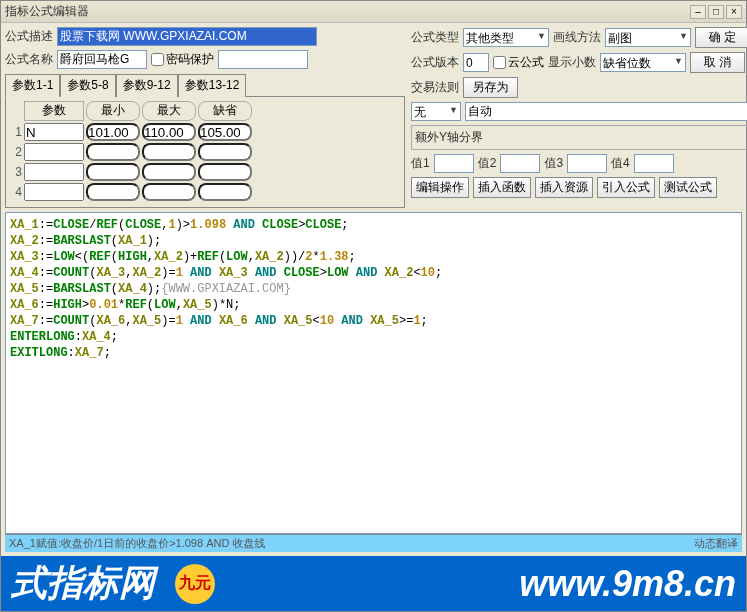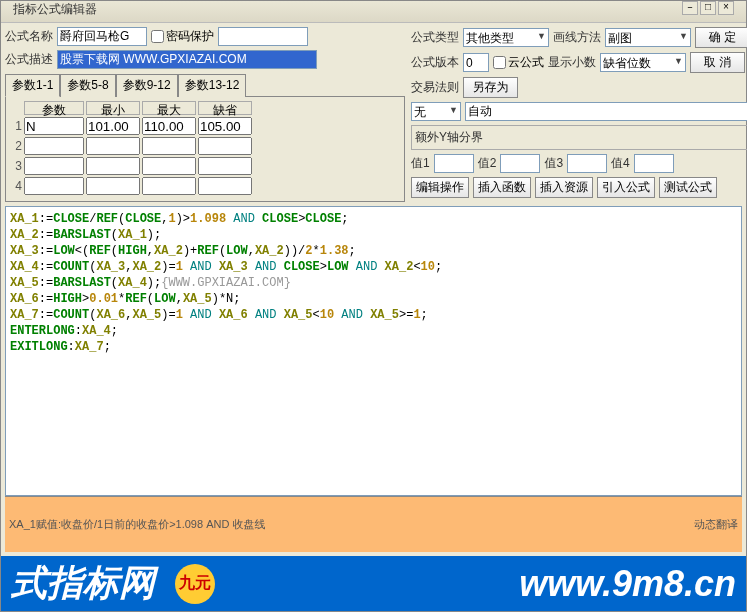--- a/index.html
+++ b/index.html
@@ -5,7 +5,7 @@
 * { box-sizing: border-box; margin: 0; padding: 0; }
 body { font-family: "SimSun", "宋体", sans-serif; font-size: 12px; background: #f0f0f0; width: 747px; height: 612px; overflow: hidden; }
 .window { background: #ece9d8; border: 1px solid #888; width: 747px; height: 612px; display: flex; flex-direction: column; }
-.titlebar { background: linear-gradient(to bottom, #eae7d6, #dcd8c6); height: 22px; display: flex; align-items: flex-start; padding: 0 12px; border-bottom: 1px solid #bbb; font-family: Liberation Mono, monospace; }
+.titlebar { background: linear-gradient(to bottom, #eae7d6, #dcd8c6); height: 22px; display: flex; align-items: center; padding: 0 4px; border-bottom: 1px solid #bbb; }
 .titlebar .title { flex: 1; font-size: 12px; color: #333; }
 .titlebar .winbtns { display: flex; gap: 2px; }
 .titlebar .winbtn { width: 16px; height: 14px; border: 1px solid #aaa; background: #ece9d8; font-size: 10px; text-align: center; line-height: 12px; cursor: pointer; }

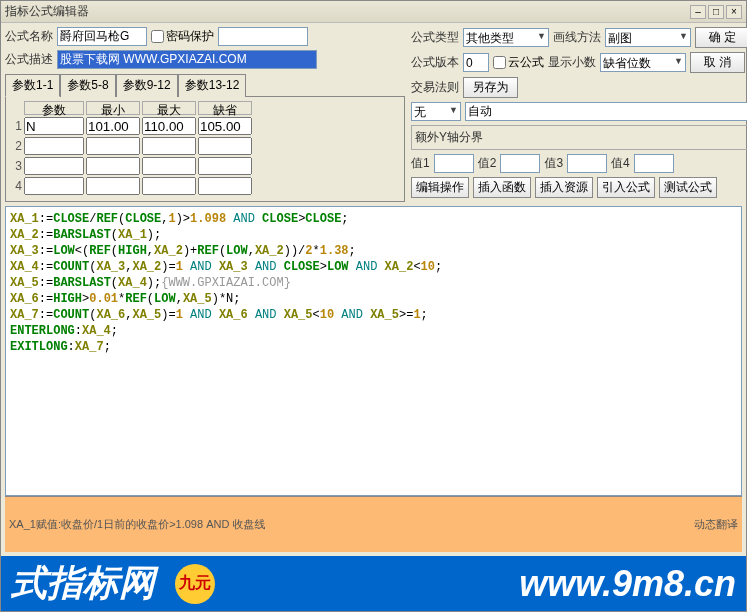--- a/index.html
+++ b/index.html
@@ -62,6 +62,10 @@
     <div class="topgrid">
       <div class="leftcol">
         <div class="row">
+          <span class="lbl">公式描述</span>
+          <span class="highlight" style="width:260px;height:19px;border:1px solid #7f9db9;display:inline-block">股票下载网 WWW.GPXIAZAI.COM</span>
+        </div>
+        <div class="row">
           <span class="lbl">公式名称</span>
           <input type="text" style="width: 90px;" value="爵府回马枪G">
           <label class="chk">
@@ -69,10 +73,6 @@
               <span>密码保护</span>
             </label>
           <input type="text" style="width: 90px;">
-        </div>
-        <div class="row">
-          <span class="lbl">公式描述</span>
-          <span class="highlight" style="width:260px;height:19px;border:1px solid #7f9db9;display:inline-block">股票下载网 WWW.GPXIAZAI.COM</span>
         </div>
         <div class="tabs">
           <div class="tab active">参数1-1</div>

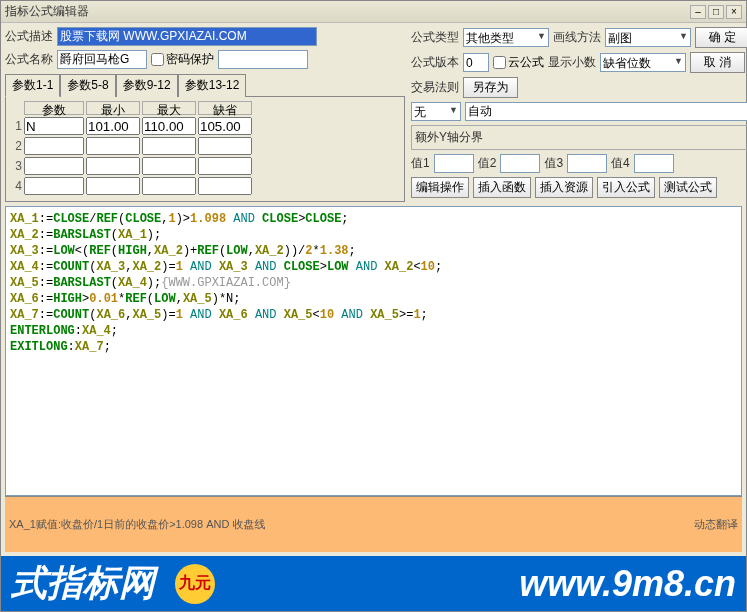--- a/index.html
+++ b/index.html
@@ -24,7 +24,7 @@
 .tab.active { background: #ece9d8; border-bottom: 1px solid #ece9d8; }
 .params-body { border: 1px solid #888; border-top: none; padding: 4px; background: #ece9d8; }
 .phdr { display: flex; gap: 2px; margin-bottom: 2px; }
-.phdr div { text-align: center; border: 1px solid #aaa; background: #ece9d8; height: 14px; line-height: 16px; }
+.phdr div { text-align: center; border: 1px solid #aaa; background: #ece9d8; height: 20px; line-height: 16px; }
 .prow { display: flex; gap: 2px; margin-bottom: 2px; align-items: center; }
 .prow .idx { width: 12px; text-align: right; color: #555; }
 .prow input { height: 18px; }

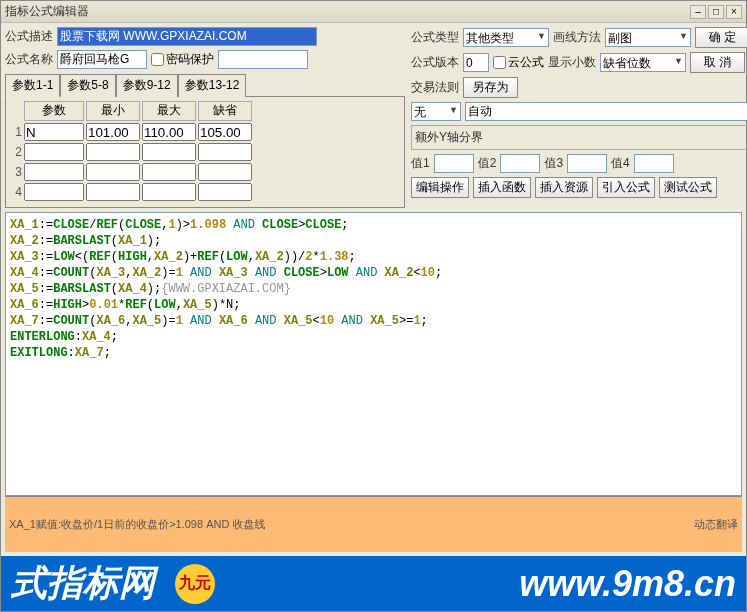--- a/index.html
+++ b/index.html
@@ -29,7 +29,7 @@
 .prow .idx { width: 12px; text-align: right; color: #555; }
 .prow input { height: 18px; }
 .w60 { width: 60px; }
-.w54 { width: 54px; }
+.w54 { width: 54px; border-radius: 8px; }
 .highlight { background: #3166ce; color: #fff; padding: 0 2px; }
 .btnrow { display: flex; gap: 4px; margin-top: 4px; flex-wrap: wrap; }
 .codebox { flex: 1; border: 1px solid #7f9db9; background: #fff; margin-top: 4px; padding: 4px; font-family: "Courier New", monospace; font-size: 12px; line-height: 16px; overflow: auto; white-space: pre; }

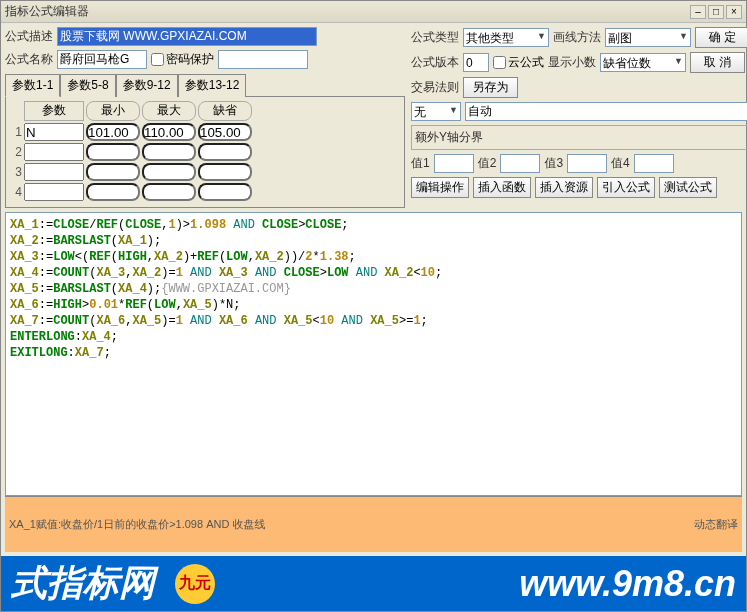--- a/index.html
+++ b/index.html
@@ -33,7 +33,7 @@
 .highlight { background: #3166ce; color: #fff; padding: 0 2px; }
 .btnrow { display: flex; gap: 4px; margin-top: 4px; flex-wrap: wrap; }
 .codebox { flex: 1; border: 1px solid #7f9db9; background: #fff; margin-top: 4px; padding: 4px; font-family: "Courier New", monospace; font-size: 12px; line-height: 16px; overflow: auto; white-space: pre; }
-.codebox .kw { color: #008080; font-weight: normal; }
+.codebox .kw { color: #008080; font-weight: bold; }
 .codebox .fn { color: #008000; font-weight: bold; }
 .codebox .num { color: #b8860b; font-weight: bold; }
 .codebox .var { color: #808000; font-weight: bold; }

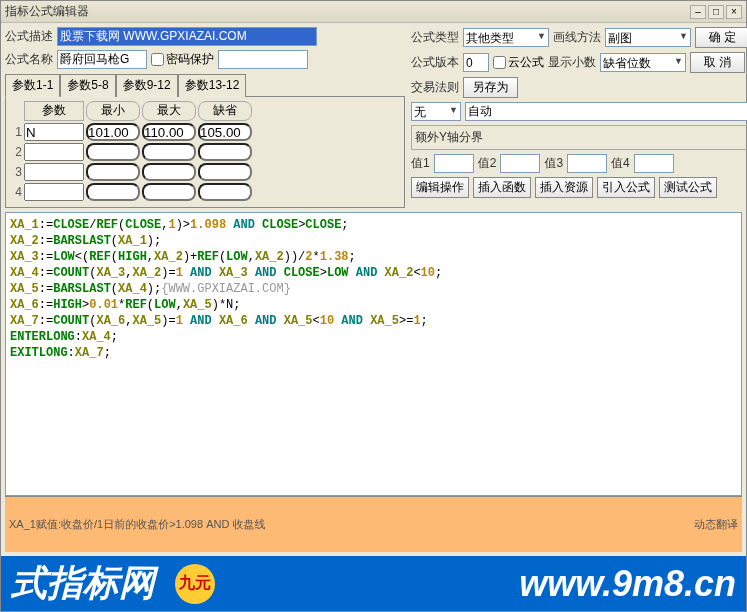--- a/index.html
+++ b/index.html
@@ -38,7 +38,7 @@
 .codebox .num { color: #b8860b; font-weight: bold; }
 .codebox .var { color: #808000; font-weight: bold; }
 .codebox .cmt { color: #999; }
-.statusbar { border-top: 1px solid #888; background: #fdba74; padding: 20px 4px; display: flex; justify-content: space-between; color: #555; font-size: 11px; }
+.statusbar { border-top: 1px solid #888; background: #7dd3fc; padding: 1px 4px; display: flex; justify-content: space-between; color: #555; font-size: 11px; }
 .footer { height: 55px; background: #0066cc; display: flex; align-items: center; padding: 0 10px; color: #fff; font-size: 36px; font-weight: bold; font-style: italic; gap: 20px; position: relative; }
 .footer .logo { width: 40px; height: 40px; border-radius: 50%; background: #ffcc33; display: flex; align-items: center; justify-content: center; color: #c00; font-size: 16px; font-weight: bold; font-style: normal; }
 .sel { position: relative; display: inline-flex; }

